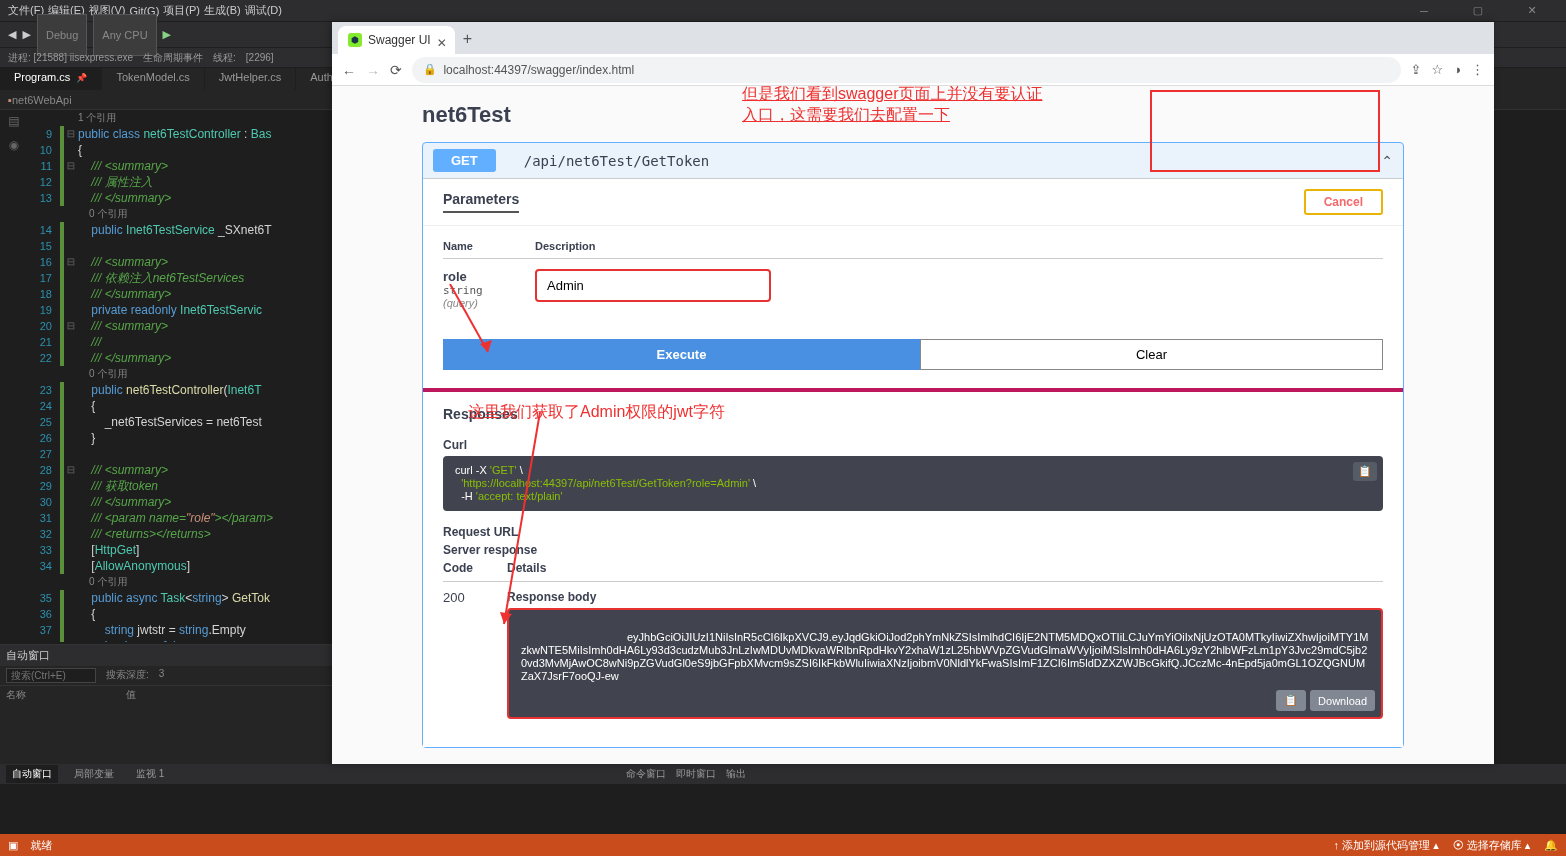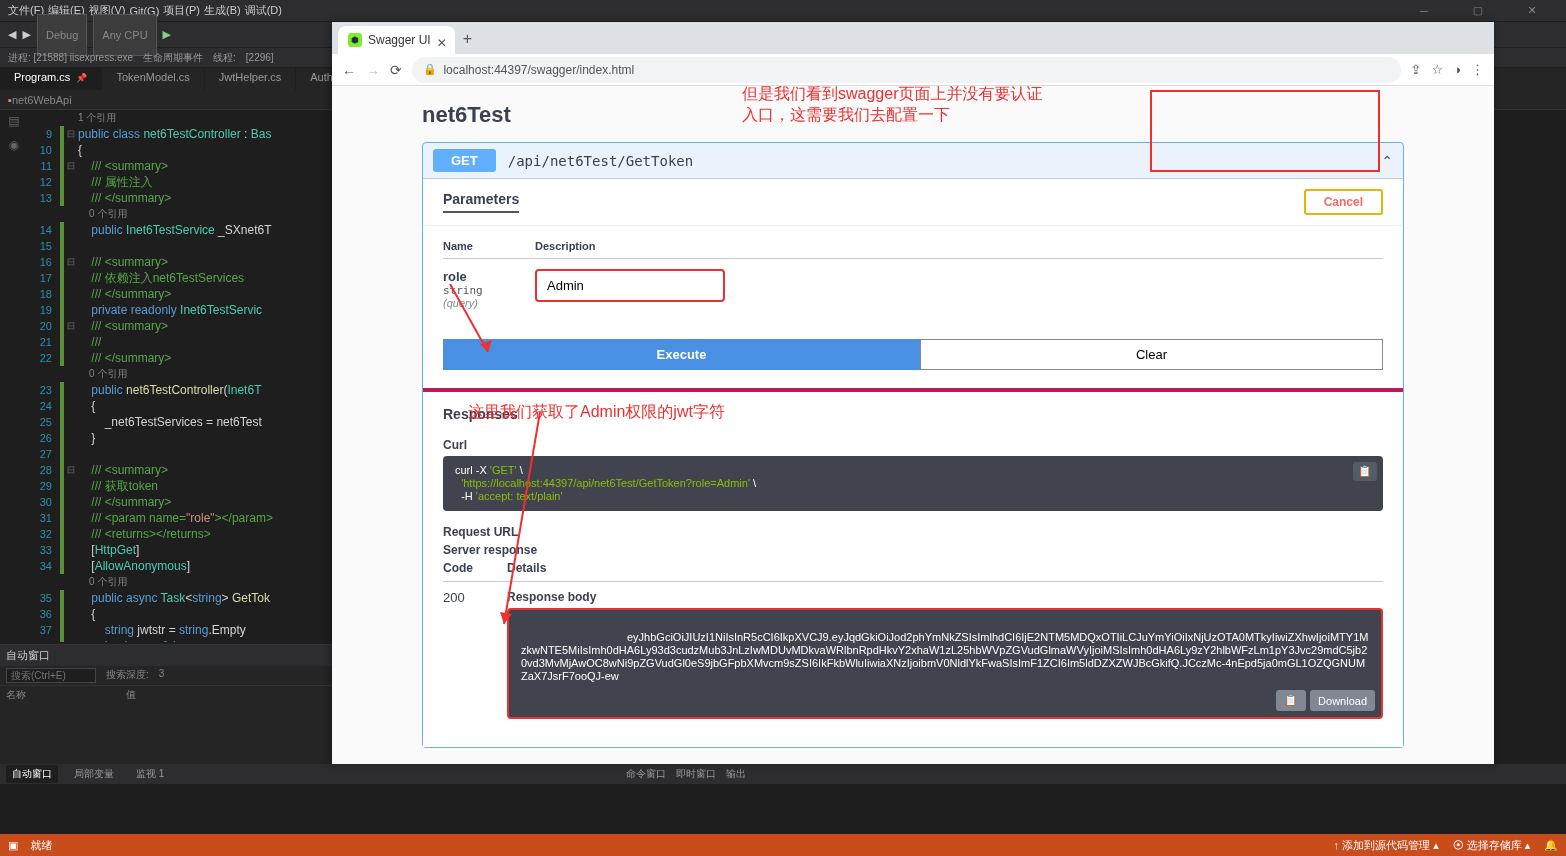--- a/index.html
+++ b/index.html
@@ -354,7 +354,7 @@
       </div>
     </div>
 
-    <div class="anno" style="left:410px; top:-2px;">
+    <div class="anno" style="left:410px; top:-2px;text-decoration:underline;">
       <div>但是我们看到swagger页面上并没有要认证</div>
       <div>入口，这需要我们去配置一下</div>
     </div>

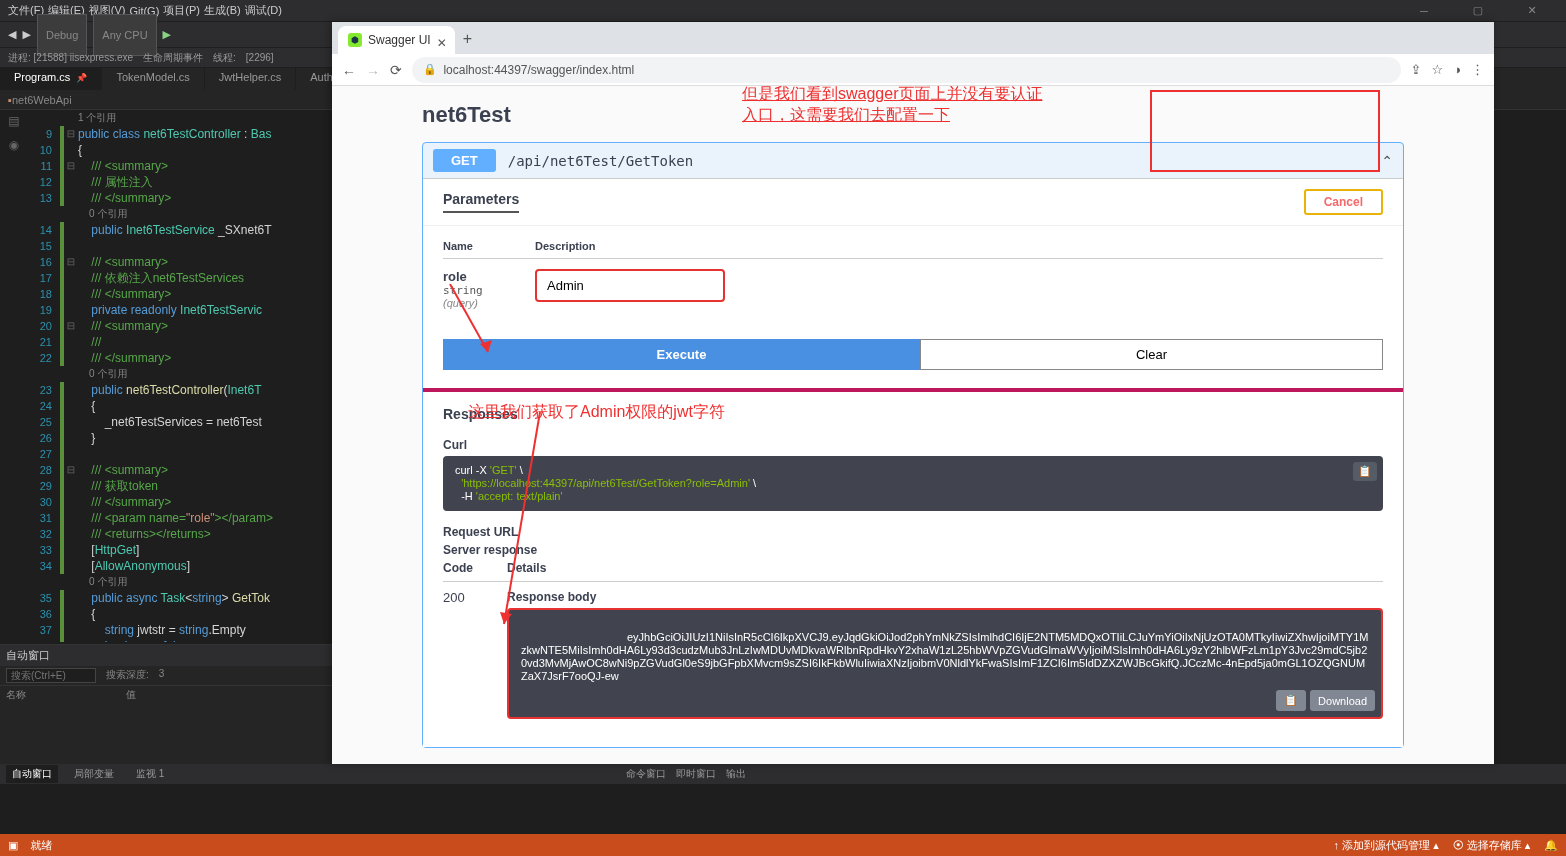--- a/index.html
+++ b/index.html
@@ -38,7 +38,7 @@
 .vs-editor .fold { width: 14px; color: #666; font-size: 10px; text-align: center; flex-shrink: 0; }
 .kw { color: #569cd6; }
 .cls { color: #4ec9b0; }
-.cm { color: #57a64a; }
+.cm { color: #57a64a; font-style: italic; }
 .str { color: #ce9178; }
 .fn { color: #dcdcaa; }
 .ref { color: #888; font-size: 10px; }

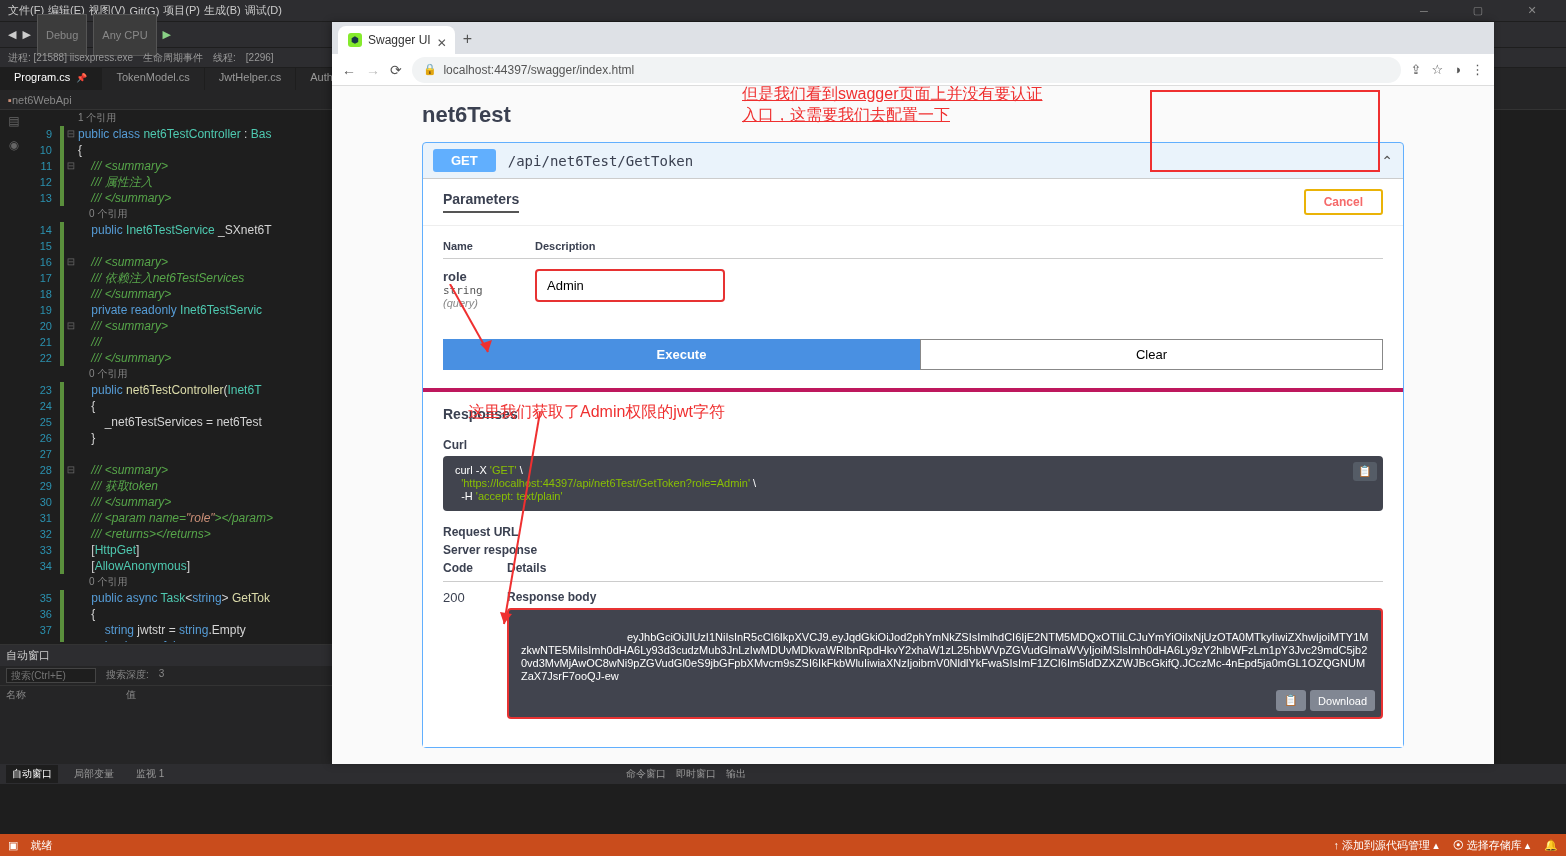--- a/index.html
+++ b/index.html
@@ -81,7 +81,7 @@
 .swagger-title { font-size: 22px; font-weight: bold; color: #3b4151; margin-bottom: 14px; }
 
 .op-block { border: 1px solid #61affe; border-radius: 4px; background: #eaf3fb; margin-bottom: 10px; }
-.op-head { display: flex; align-items: center; padding: 6px 10px; gap: 12px; }
+.op-head { display: flex; align-items: center; padding: 6px 10px; gap: 28px; }
 .op-method { background: #61affe; color: #fff; font-size: 13px; font-weight: bold; padding: 4px 18px; border-radius: 3px; }
 .op-path { font-family: monospace; font-size: 14px; color: #3b4151; }
 .op-chevron { margin-left: auto; font-size: 14px; color: #555; }

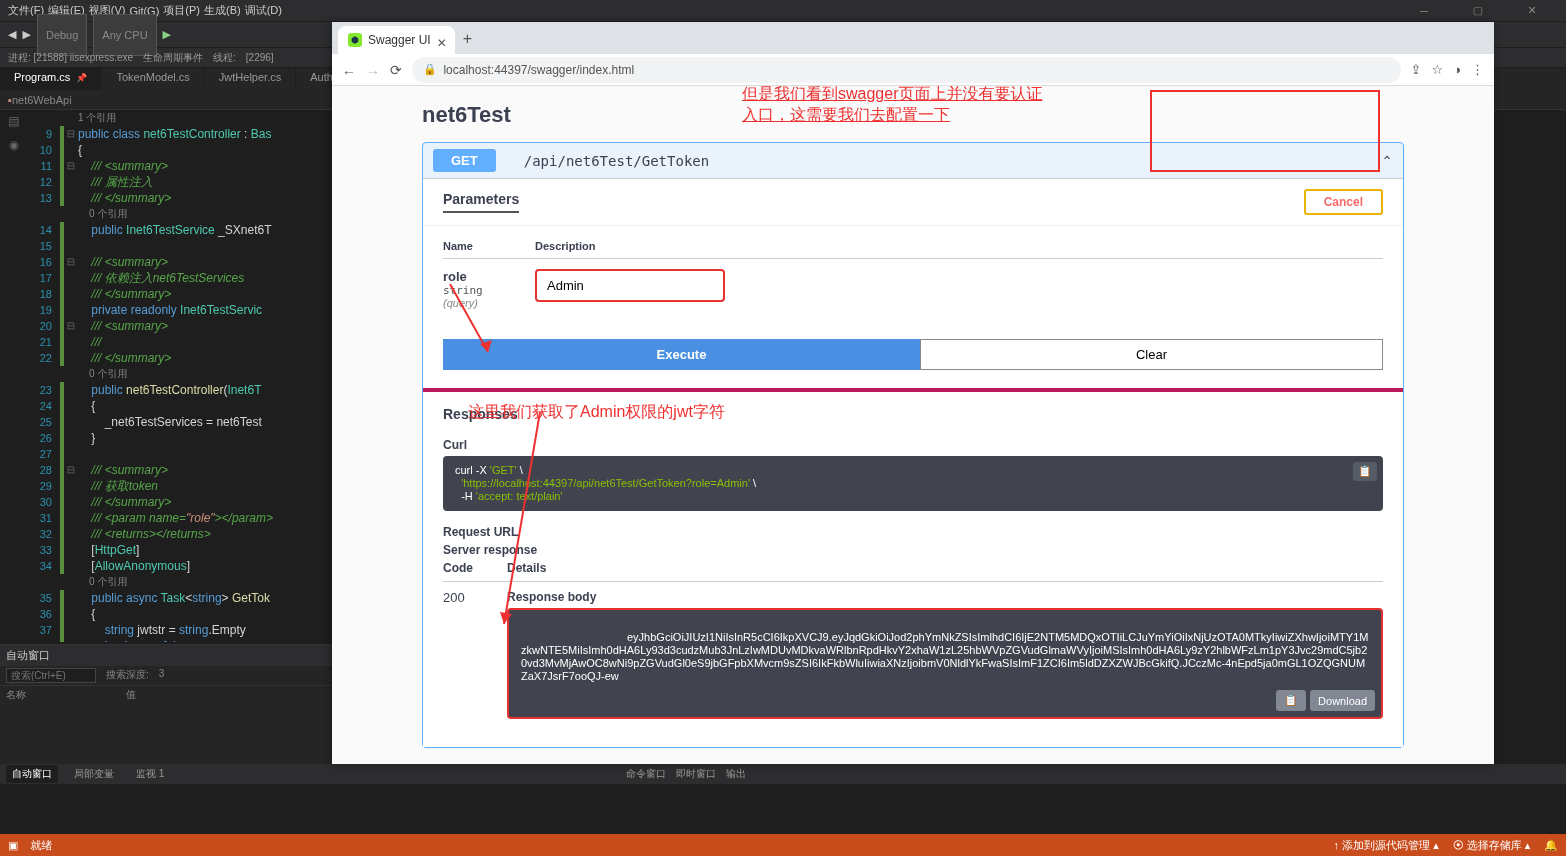--- a/index.html
+++ b/index.html
@@ -99,7 +99,7 @@
 .param-row .c1 .nm { font-weight: bold; }
 .param-row .c1 .tp { display: block; font-size: 11px; font-family: monospace; color: #555; }
 .param-row .c1 .in { display: block; font-size: 11px; font-style: italic; color: #888; }
-.param-row .c2 input { border: 2px solid #e73232; border-radius: 4px; padding: 7px 10px; font-size: 13px; width: 190px; }
+.param-row .c2 input { border: 2px solid #e73232; border-radius: 4px; padding: 7px 10px; font-size: 13px; width: 236px; }
 
 .btn-row { display: flex; padding: 0 20px 18px; gap: 0; }
 .btn-exec { flex: 1; background: #4990e2; color: #fff; font-weight: bold; font-size: 13px; padding: 8px; border: none; cursor: pointer; }

